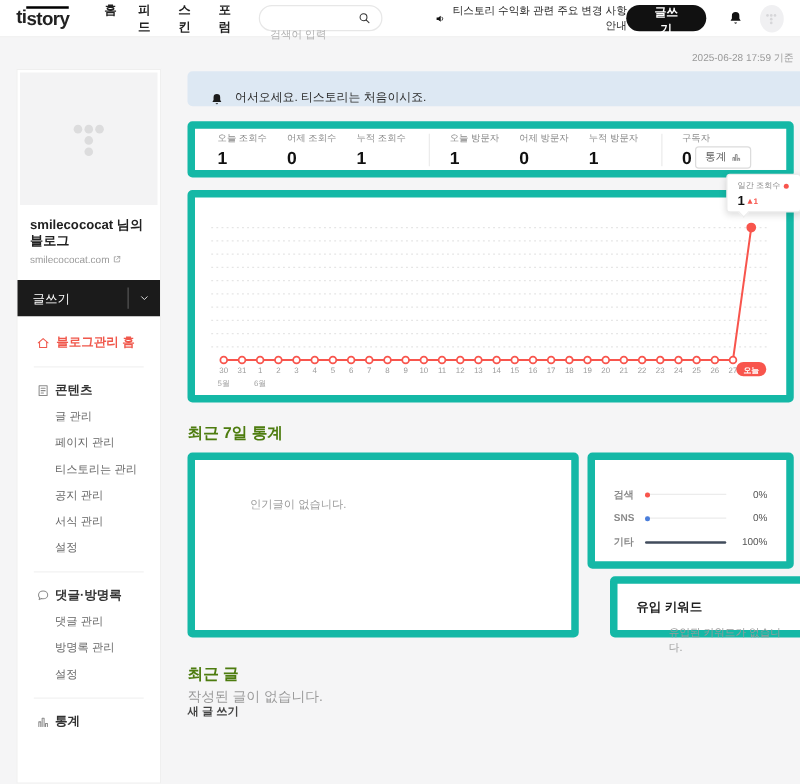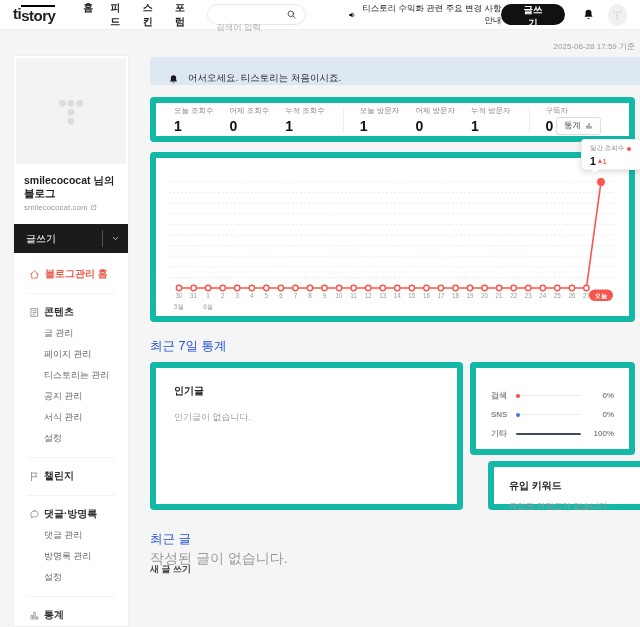--- a/index.html
+++ b/index.html
@@ -76,7 +76,7 @@
   .tt-up { width:0; height:0; border-left:2.5px solid transparent; border-right:2.5px solid transparent; border-bottom:4px solid #f8554d; margin-right:1px; display:inline-block; }
   .tt-caret { position:absolute; left:10px; bottom:-3.5px; width:6px; height:6px; background:#fff; border-right:1px solid #ececec; border-bottom:1px solid #ececec; transform:rotate(45deg); }
 
-  .sec-title { position:absolute; left:150px; font-size:12.5px; font-weight:normal; color:#1d4ed8; }
+  .sec-title { position:absolute; left:150px; font-size:12.5px; font-weight:bold; color:#4d7c0f; }
   .popular-card { left:150px; top:362px; width:313px; height:148px; padding:16px 18px; }
   .mini-title { font-size:10px; font-weight:bold; color:#222; }
   .empty-text { font-size:9px; color:#9a9a9a; margin-top:13px; }

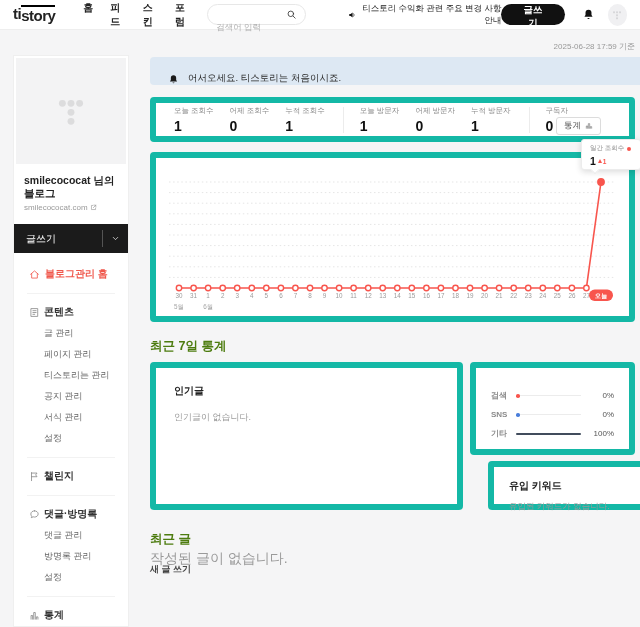--- a/index.html
+++ b/index.html
@@ -409,7 +409,6 @@
 <h2 class="sec-title" style="top:338px">최근 7일 통계</h2>
 
 <div class="card popular-card">
-  <div class="mini-title">인기글</div>
   <div class="empty-text">인기글이 없습니다.</div>
 </div>
 

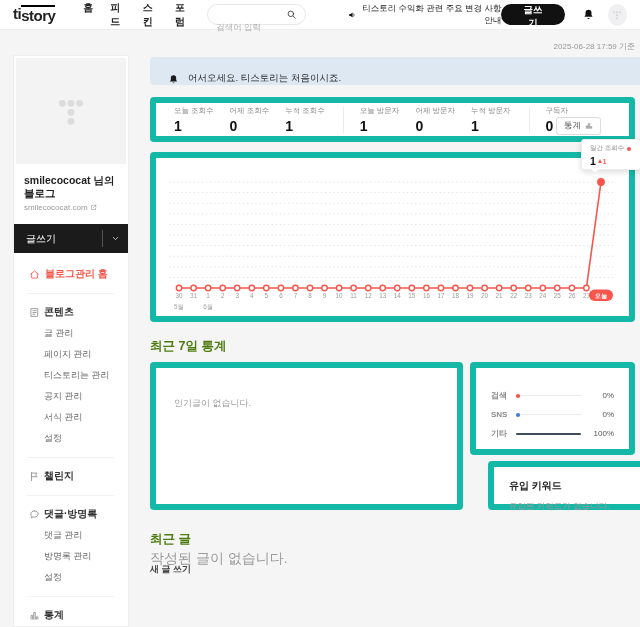--- a/index.html
+++ b/index.html
@@ -79,7 +79,7 @@
   .sec-title { position:absolute; left:150px; font-size:12.5px; font-weight:bold; color:#4d7c0f; }
   .popular-card { left:150px; top:362px; width:313px; height:148px; padding:16px 18px; }
   .mini-title { font-size:10px; font-weight:bold; color:#222; }
-  .empty-text { font-size:9px; color:#9a9a9a; margin-top:13px; }
+  .empty-text { font-size:9px; color:#9a9a9a; margin-top:13px;margin-left:26px; }
   .channel-card { left:470px; top:362px; width:165px; height:93px; padding:13px 15px; }
   .ch-row { display:flex; align-items:center; margin-top:9px; }
   .ch-label { width:25px; font-size:8px; color:#8a8a8a;font-weight:bold; }

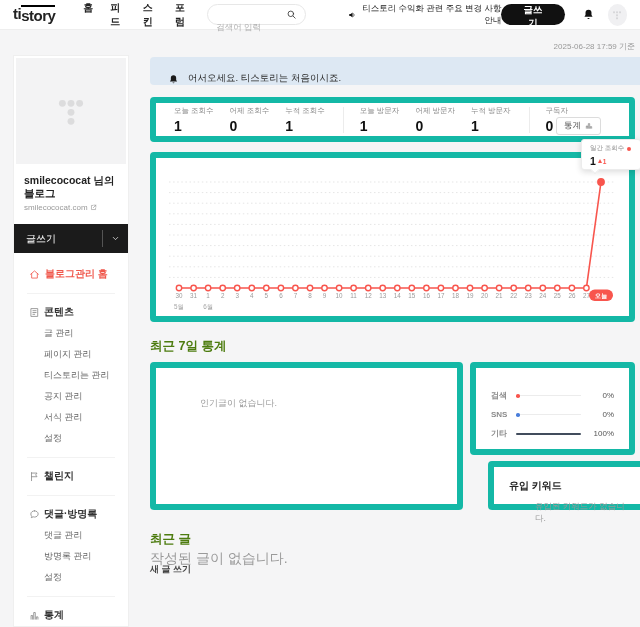--- a/index.html
+++ b/index.html
@@ -207,15 +207,6 @@
         </div>
         <div class="side-item">
           <span>설정</span>
-        </div>
-      </div>
-      <div class="side-sec">
-        <div class="side-hd">
-          <svg class="icn " viewBox="0 0 24 24">
-            <path d="M5.5 21V3.5"></path>
-            <path d="M5.5 4.5h12l-3 4 3 4h-12"></path>
-          </svg>
-          <span>챌린지</span>
         </div>
       </div>
       <div class="side-sec">

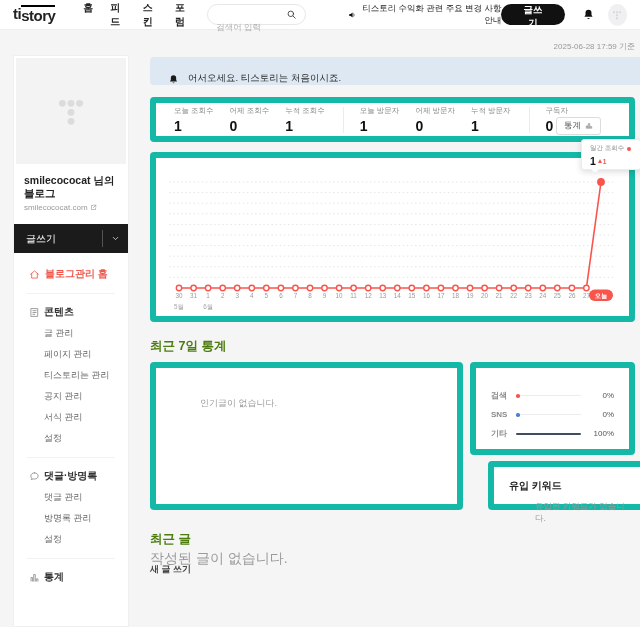--- a/index.html
+++ b/index.html
@@ -90,7 +90,7 @@
   .ch-pct { width:26px; text-align:right; font-size:8px; color:#555; }
   .keyword-card { left:488px; top:461px; width:165px; height:49px; padding:12px 15px; }
   .keyword-card .empty-text { margin-top:8px; font-size:8.5px; }
-  .recent-empty { position:absolute; left:150px; top:550px; font-size:14px; color:#9a9a9a; }
+  .recent-empty { position:absolute; left:150px; top:550px; font-size:11px; color:#9a9a9a; }
   .new-post-link { position:absolute; left:150px; top:563px; font-size:9px; font-weight:bold; color:#444; cursor:pointer; }
 
   svg text { font-family:"Liberation Sans","DejaVu Sans",sans-serif; }

